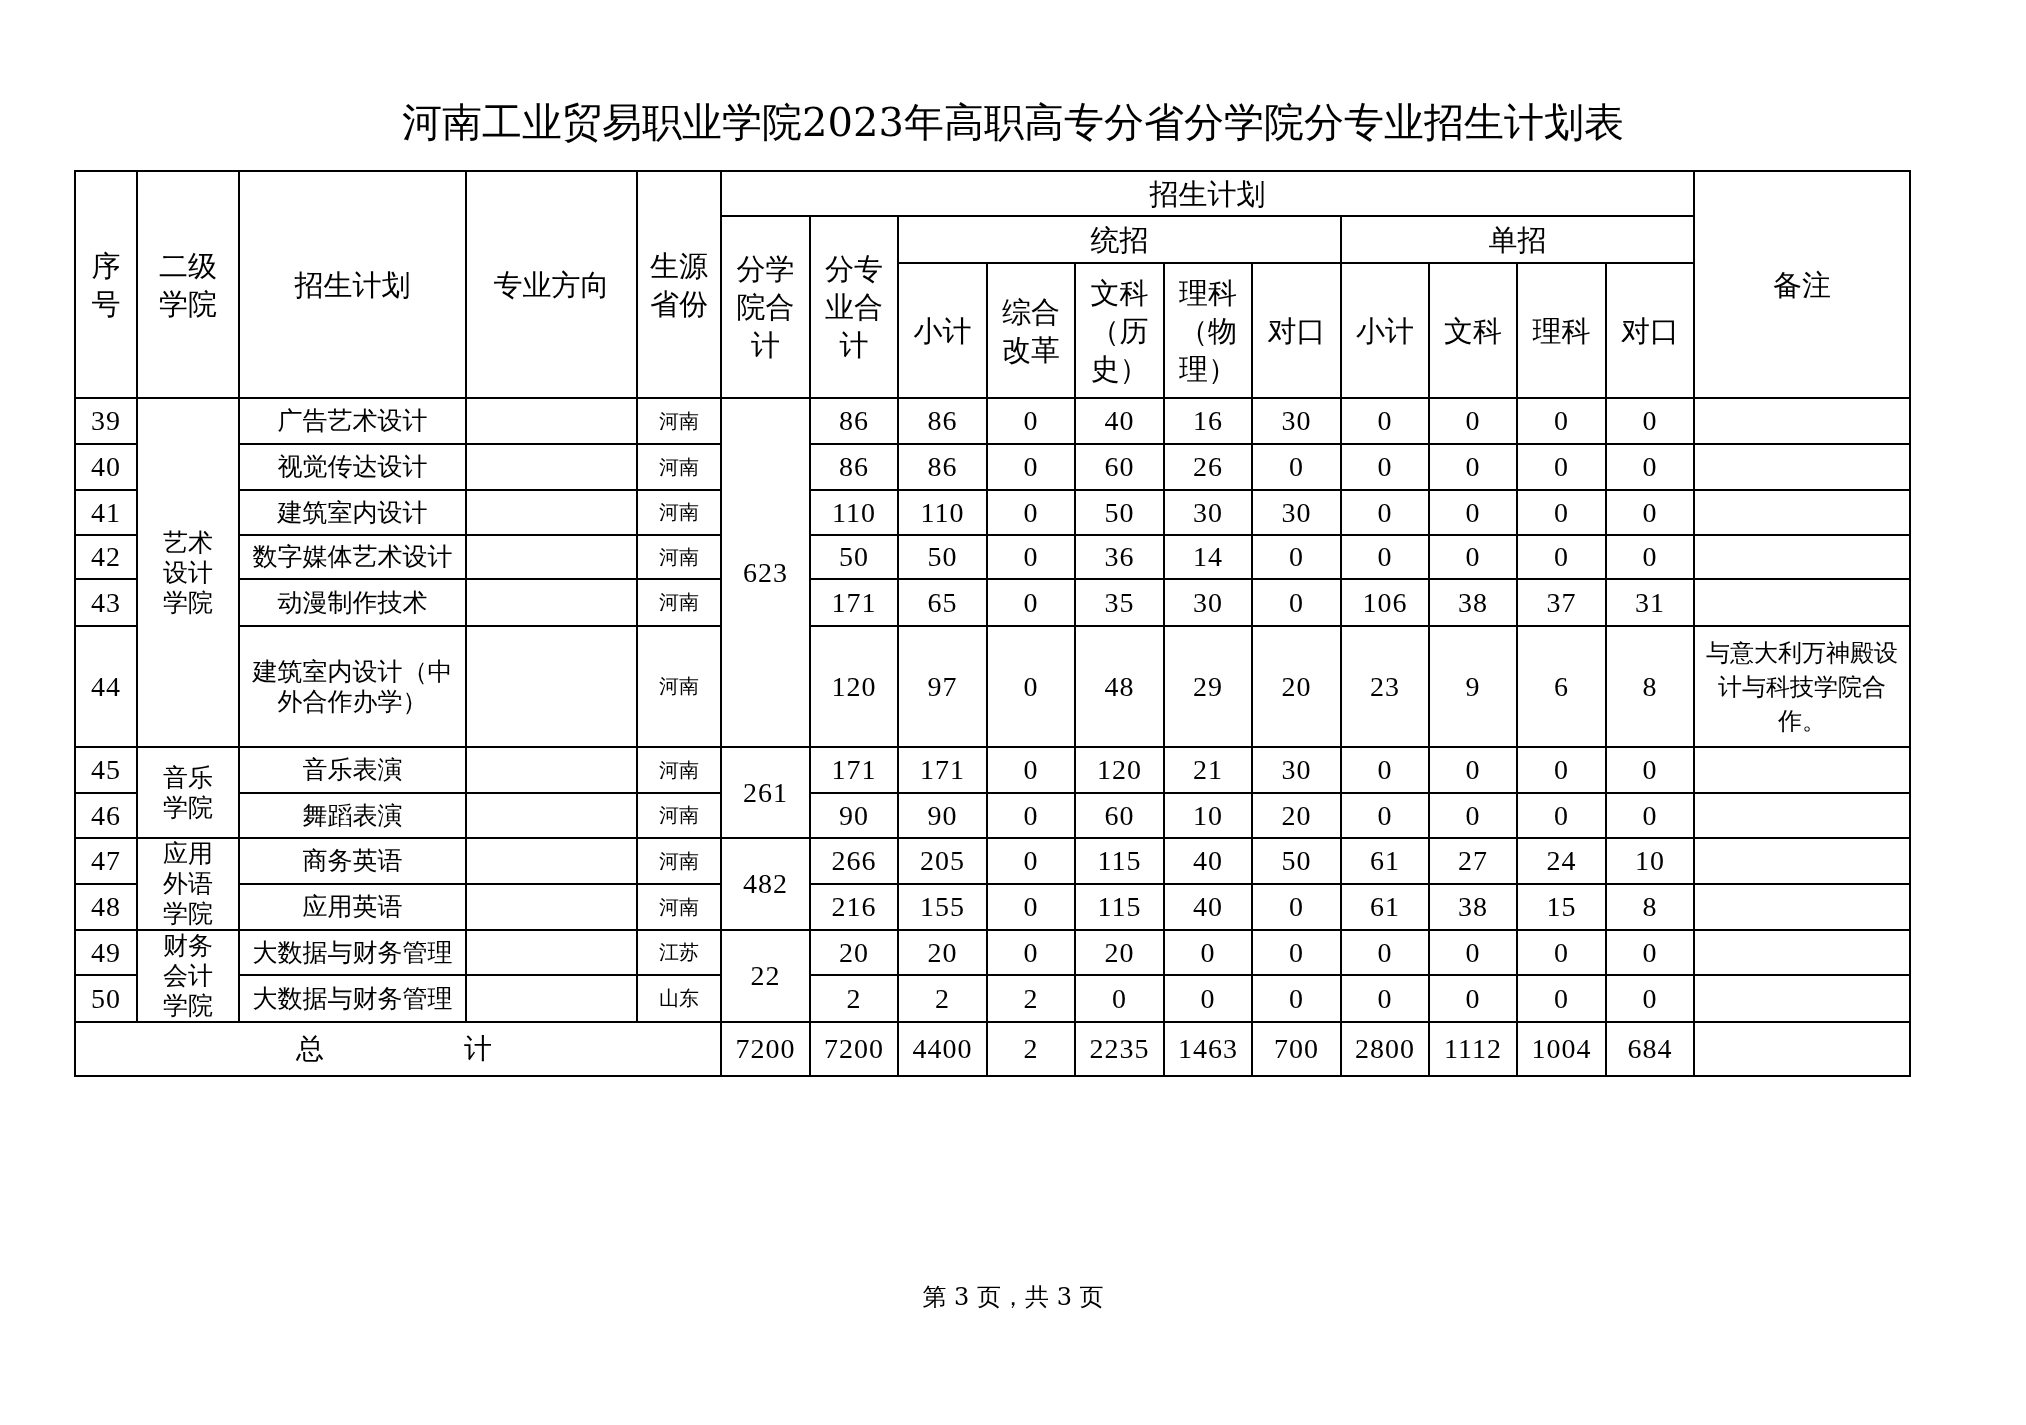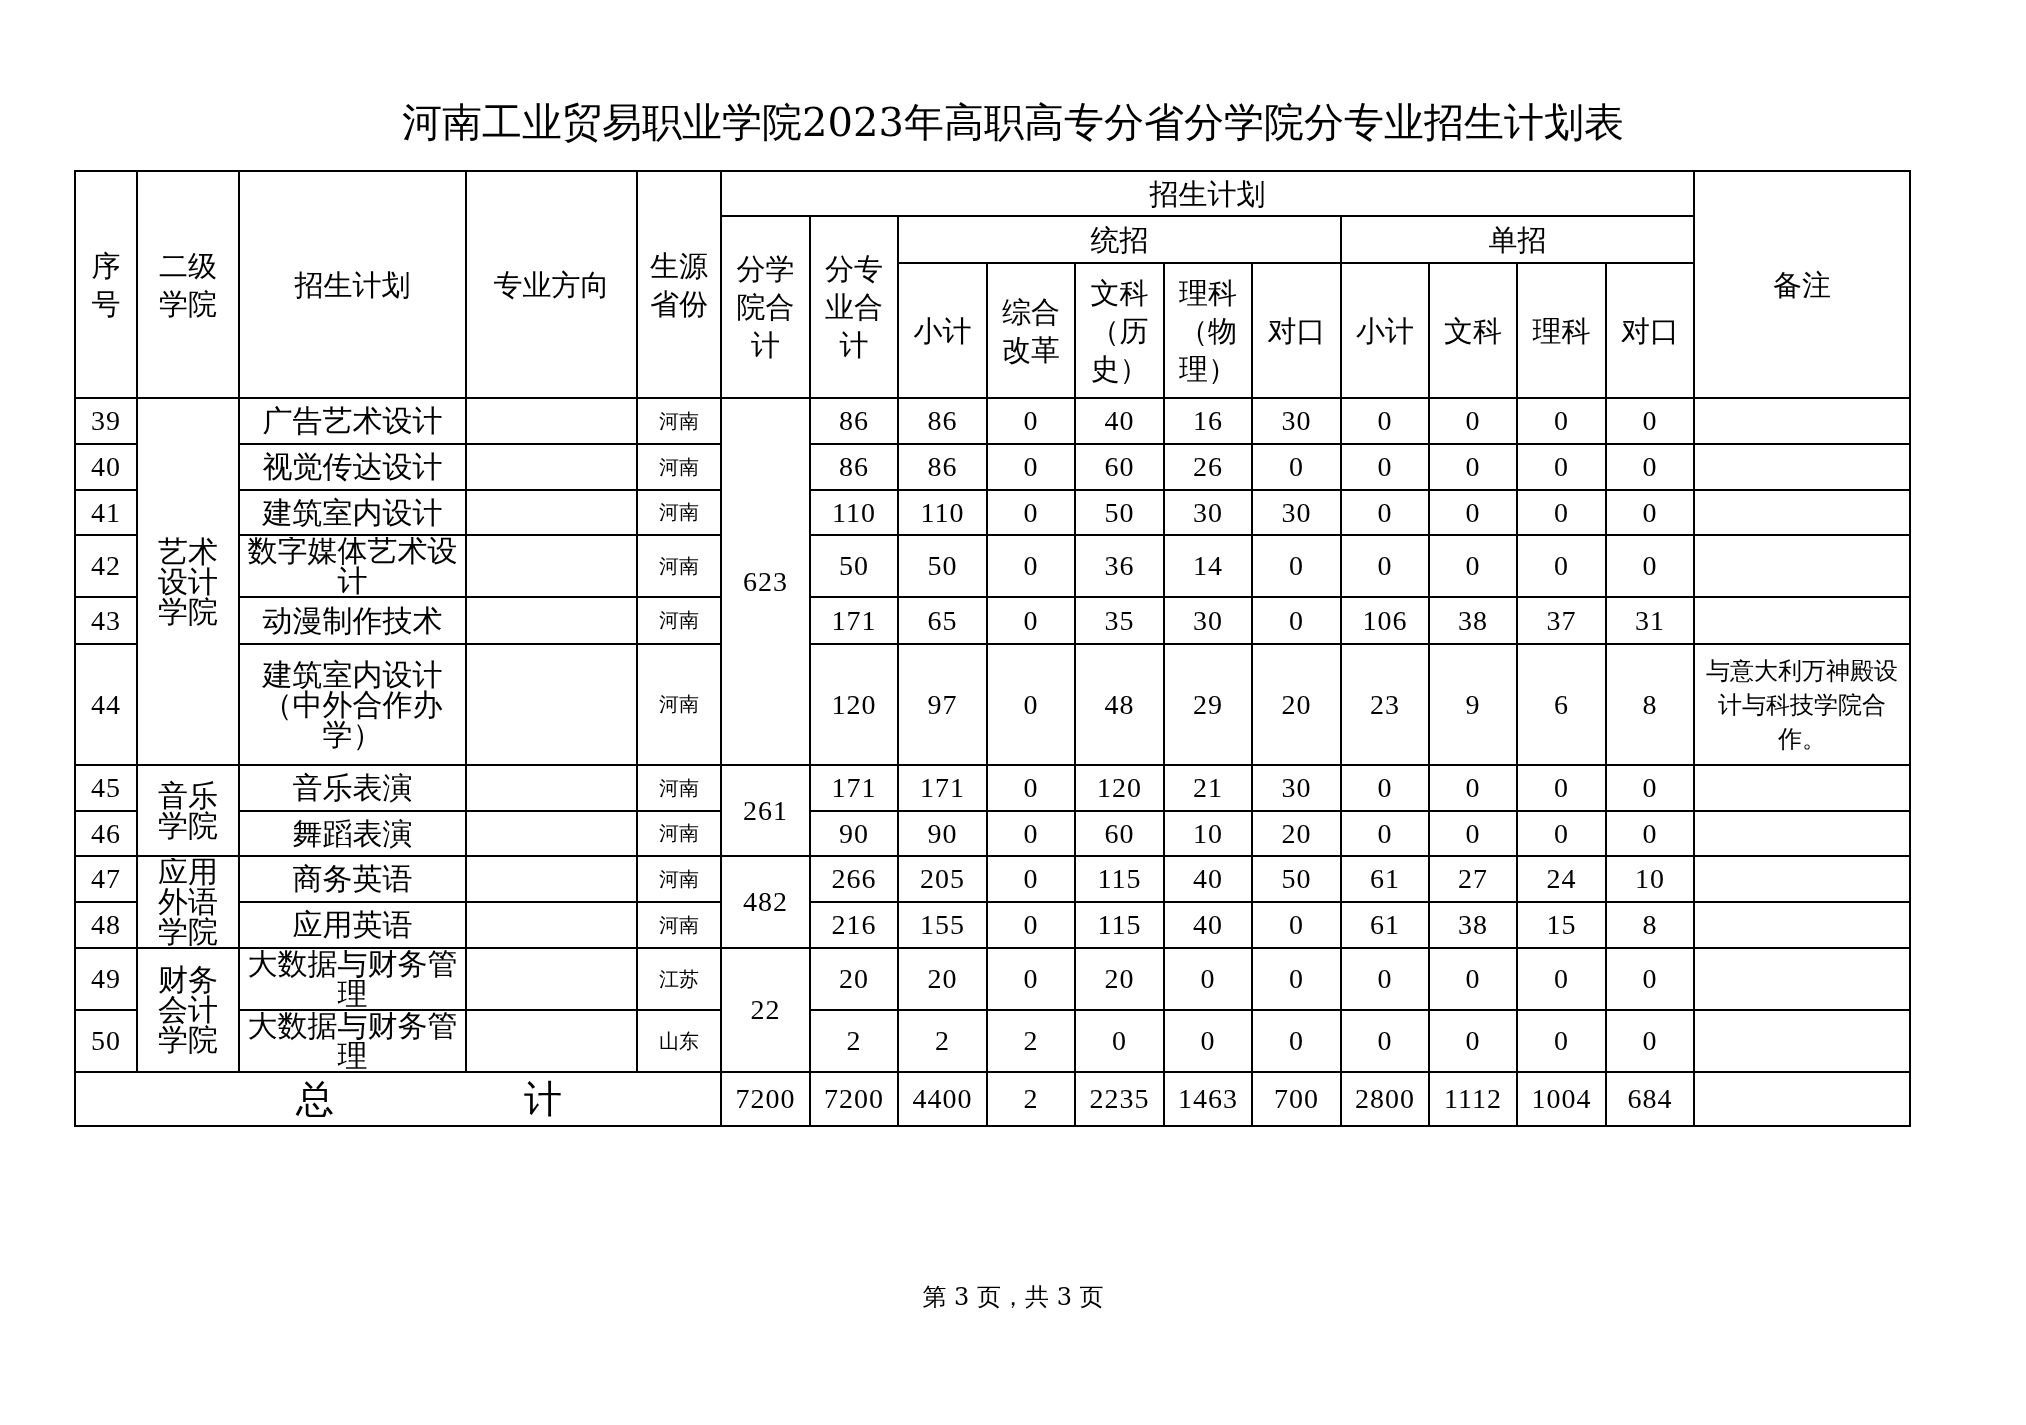--- a/index.html
+++ b/index.html
@@ -14,7 +14,7 @@
   table.plan th { font-size:29px; line-height:38px;margin-top:12px; }
   th.vert { word-break:break-all; }
   td.num { font-family:"Liberation Serif","DejaVu Serif",serif; font-size:28px; letter-spacing:1px; }
-  td.small { font-size:30px; line-height:30px;border-radius:6px; }
+  td.small { font-size:25px; line-height:30px; }
   td.prov { font-size:20px; }
   td.note { font-size:24px; line-height:34px; }
   td.total-label { font-size:38px; word-spacing:0;border-radius:20px; }

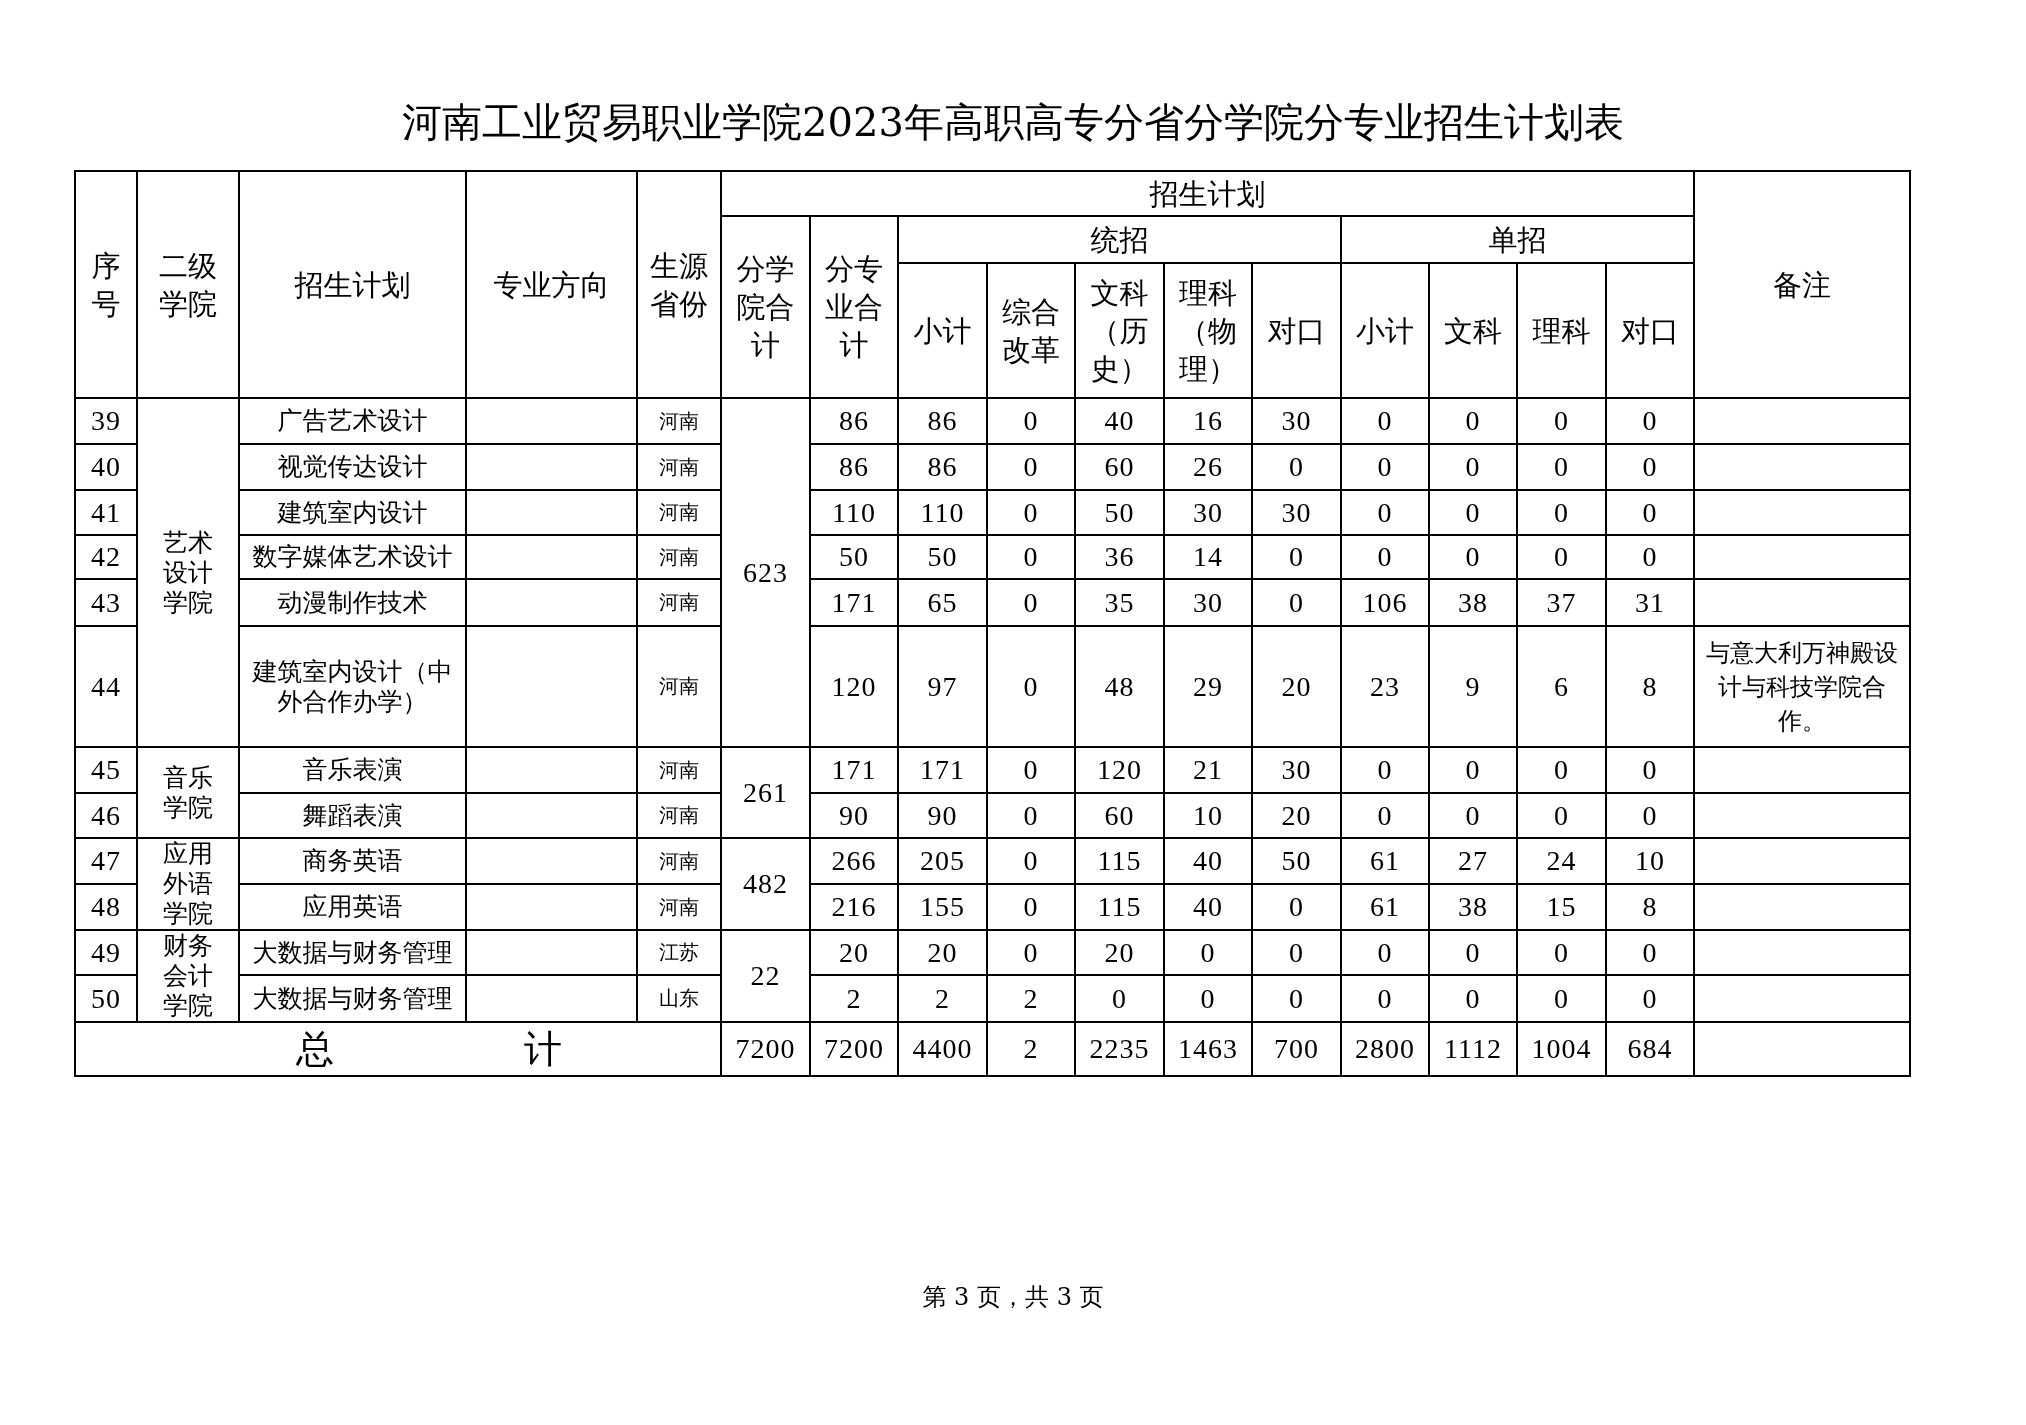--- a/index.html
+++ b/index.html
@@ -17,7 +17,7 @@
   td.small { font-size:25px; line-height:30px; }
   td.prov { font-size:20px; }
   td.note { font-size:24px; line-height:34px; }
-  td.total-label { font-size:38px; word-spacing:0;border-radius:20px; }
+  td.total-label { font-size:28px; word-spacing:0;border-radius:20px; }
   .footer { position:absolute; left:0; width:2026px; top:1282px; text-align:center;
             font-size:24px; line-height:30px; }
 </style>

